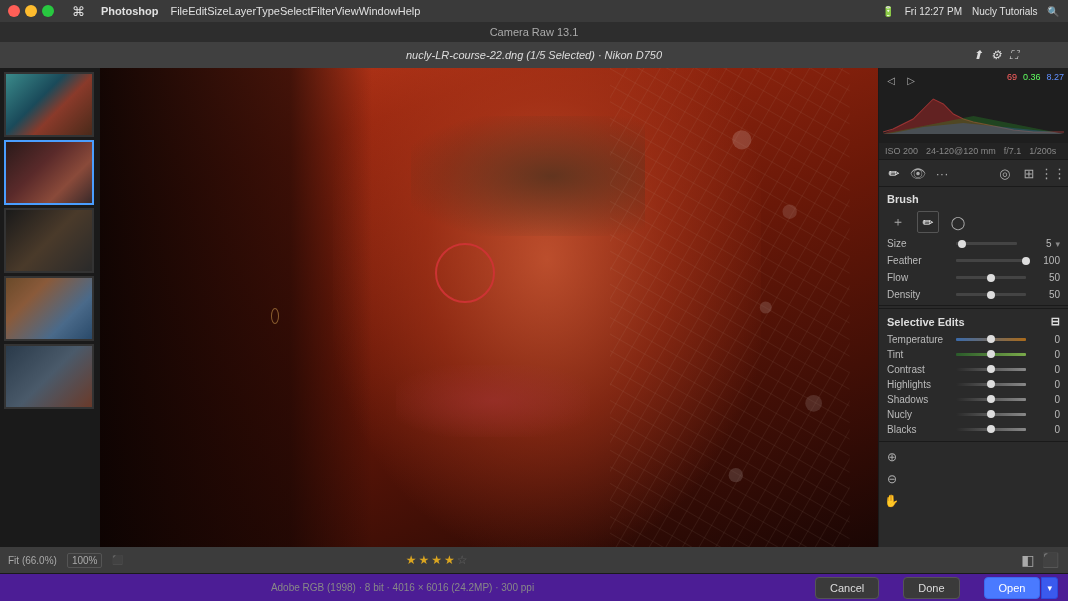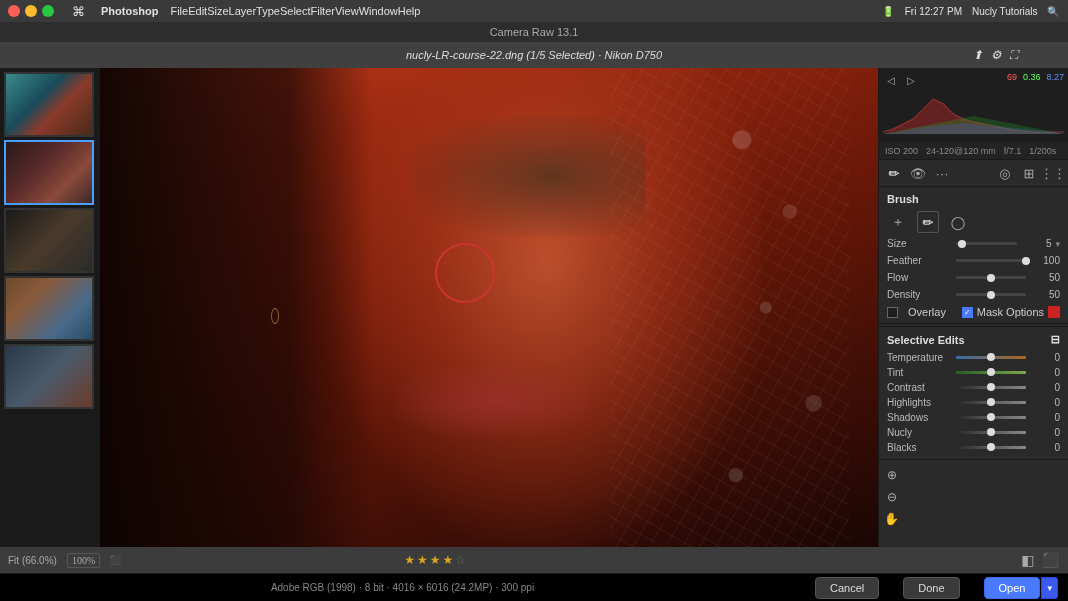--- a/index.html
+++ b/index.html
@@ -639,15 +639,6 @@
     </div>
 
 
-    <div class="overlay-row">
-      <div class="check-box"></div>
-      <span>Overlay</span>
-      <div class="mask-options">
-        <div class="check-box checked">✓</div>
-        <span>Mask Options</span>
-        <div class="mask-color-dot"></div>
-      </div>
-    </div>
 
     <div class="divider-line"></div>
 

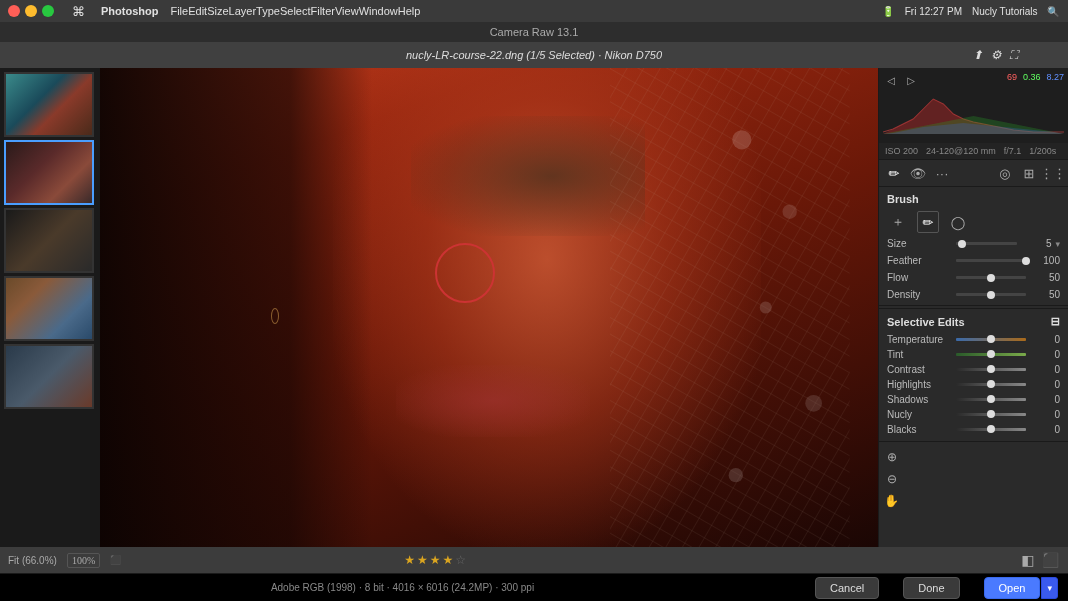--- a/index.html
+++ b/index.html
@@ -718,7 +718,7 @@
 <div class="bottom-container">
   <div class="status-bar">
     <span>Fit (66.0%)</span>
-    <span style="border:1px solid #555; padding:1px 4px; border-radius:2px;font-family:Liberation Serif, serif;">100%</span>
+    <span style="border:1px solid #555; padding:1px 4px; border-radius:2px;">100%</span>
     <span style="font-size:9px;">⬛</span>
     <div class="stars">
       <span class="star">★</span>

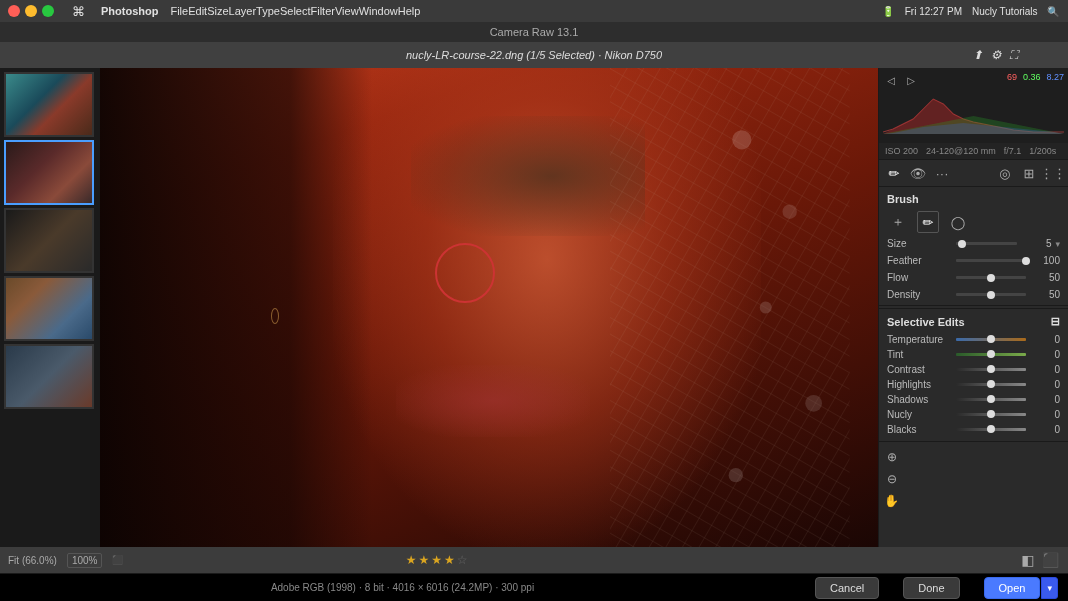--- a/index.html
+++ b/index.html
@@ -733,7 +733,7 @@
     </div>
   </div>
 
-  <div style="display:flex; align-items:center; background:#000000; height:28px; flex-shrink:0; border-top:1px solid #1a1a1a;">
+  <div style="display:flex; align-items:center; background:#4c1d95; height:28px; flex-shrink:0; border-top:1px solid #1a1a1a;">
     <span style="flex:1; text-align:center; font-size:10px; color:#888;">Adobe RGB (1998) · 8 bit · 4016 × 6016 (24.2MP) · 300 ppi</span>
     <div style="display:flex; gap:24px; padding:0 10px; align-items:center;">
       <button class="action-btn">Cancel</button>

